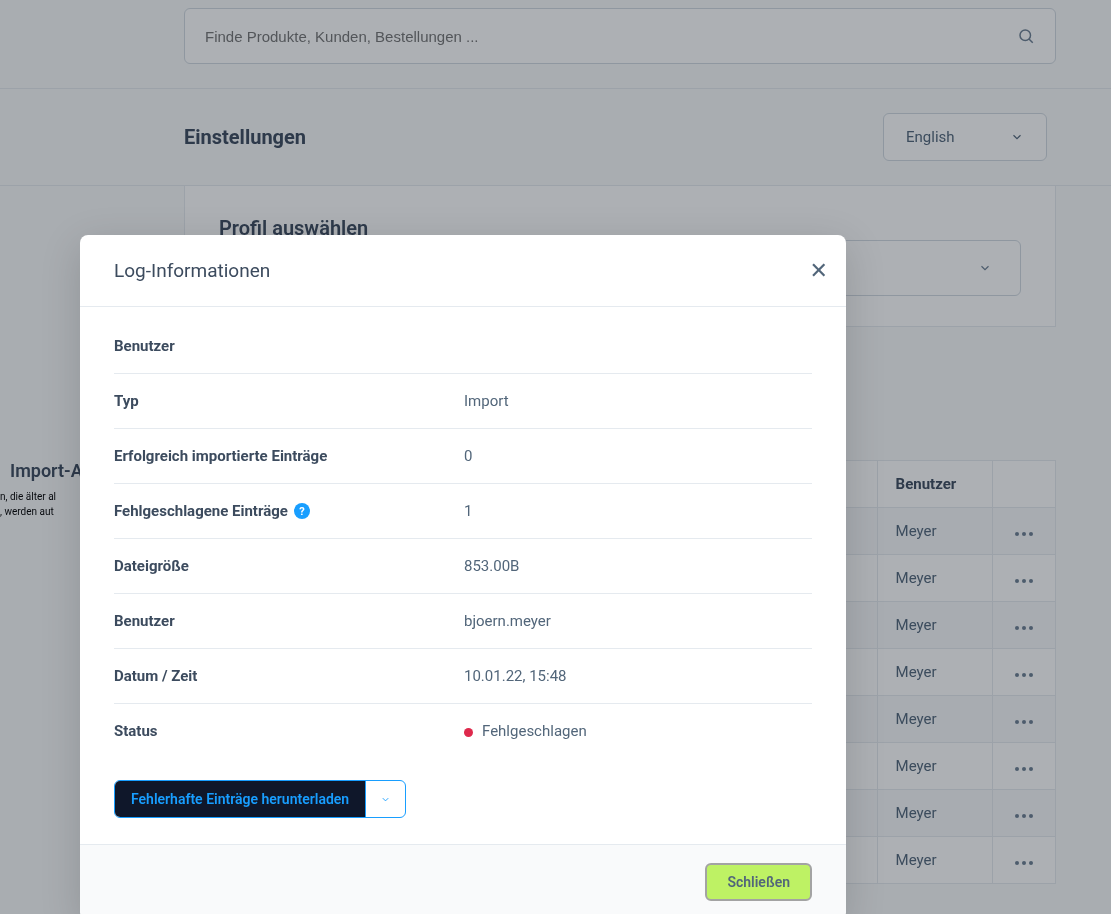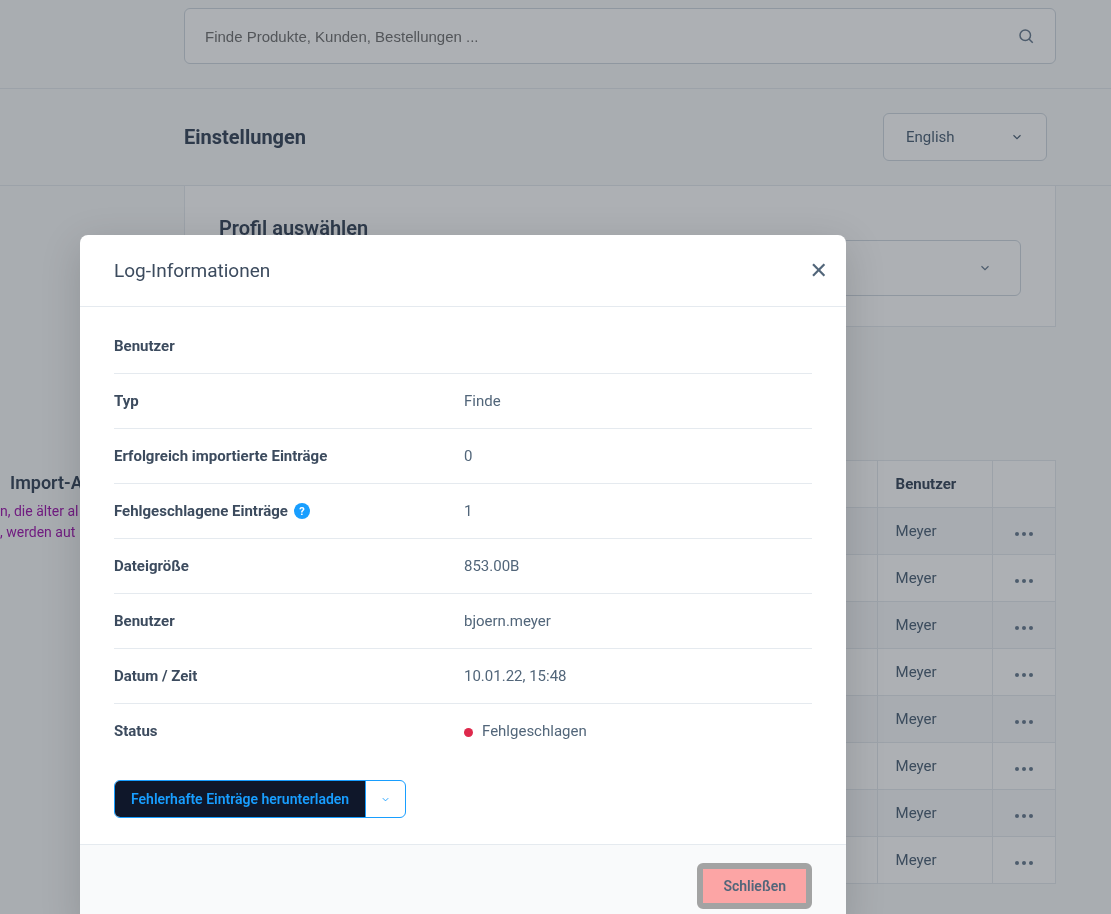--- a/index.html
+++ b/index.html
@@ -443,7 +443,7 @@
     </div>
     <div class="info-row">
       <div class="info-label">Typ</div>
-      <div class="info-value">Finde</div>
+      <div class="info-value">Import</div>
     </div>
     <div class="info-row">
       <div class="info-label">Erfolgreich importierte Einträge</div>

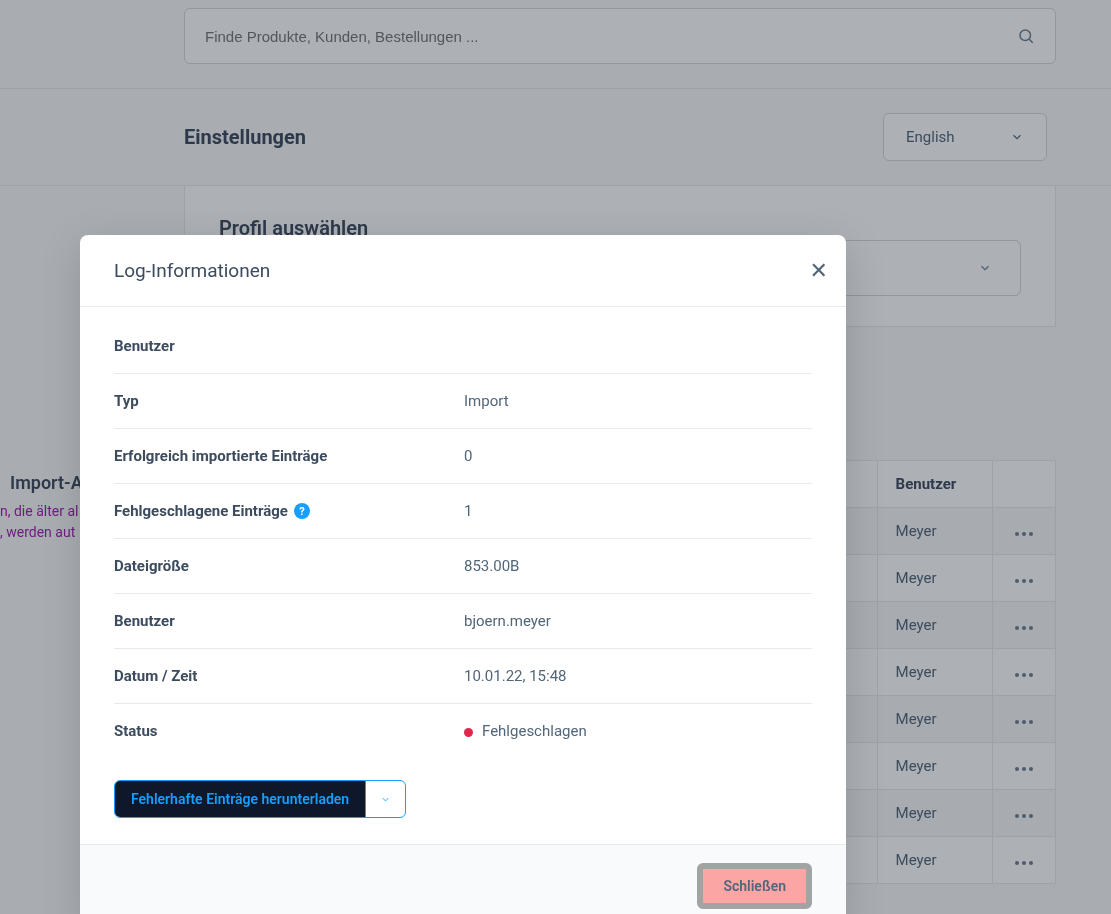--- a/index.html
+++ b/index.html
@@ -116,7 +116,7 @@
     .sidebar-fragment {
       position: absolute;
       left: 0;
-      top: 472px;
+      top: 460px;
       width: 100px;
       font-size: 15px;
       color: #3c4b5e;

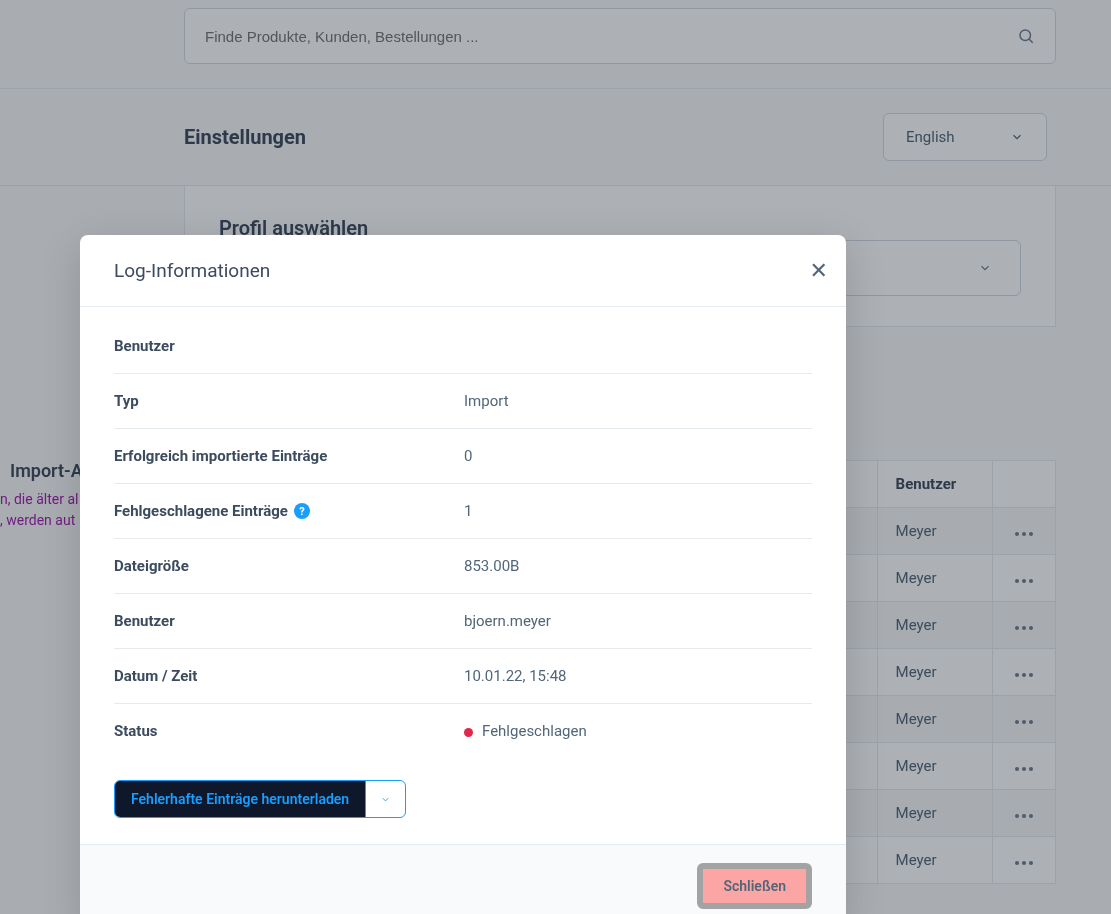--- a/index.html
+++ b/index.html
@@ -129,8 +129,8 @@
       white-space: nowrap;
     }
     .sidebar-fragment .desc {
-      font-size: 14px;
-      color: #a21caf;
+      font-size: 10px;
+      color: #000000;
       line-height: 1.5;
       white-space: nowrap;
     }

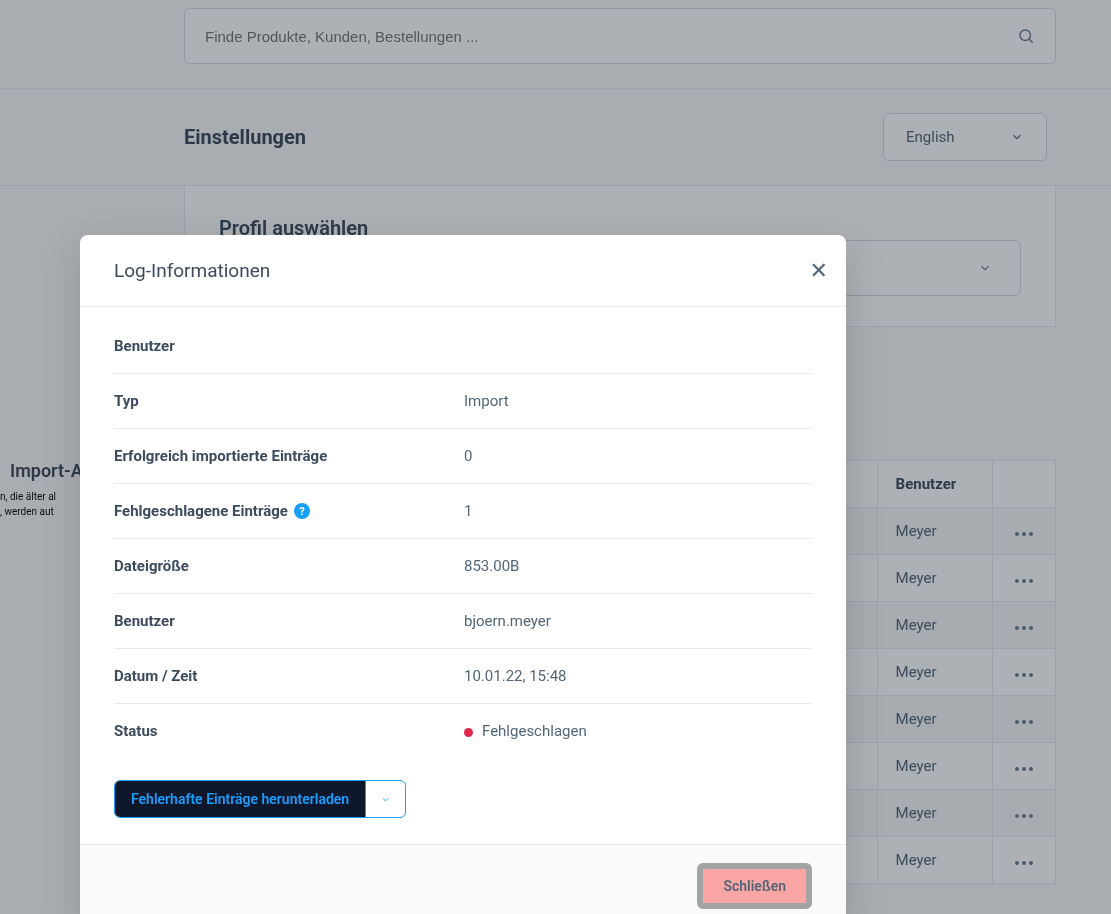--- a/index.html
+++ b/index.html
@@ -296,8 +296,8 @@
       justify-content: flex-end;
     }
     .close-btn {
-      border: 6px solid #a3a3a3;
-      background: #fca5a5;
+      border: 2px solid #a3a3a3;
+      background: #bef264;
       border-radius: 6px;
       padding: 9px 20px;
       font-size: 14px;

